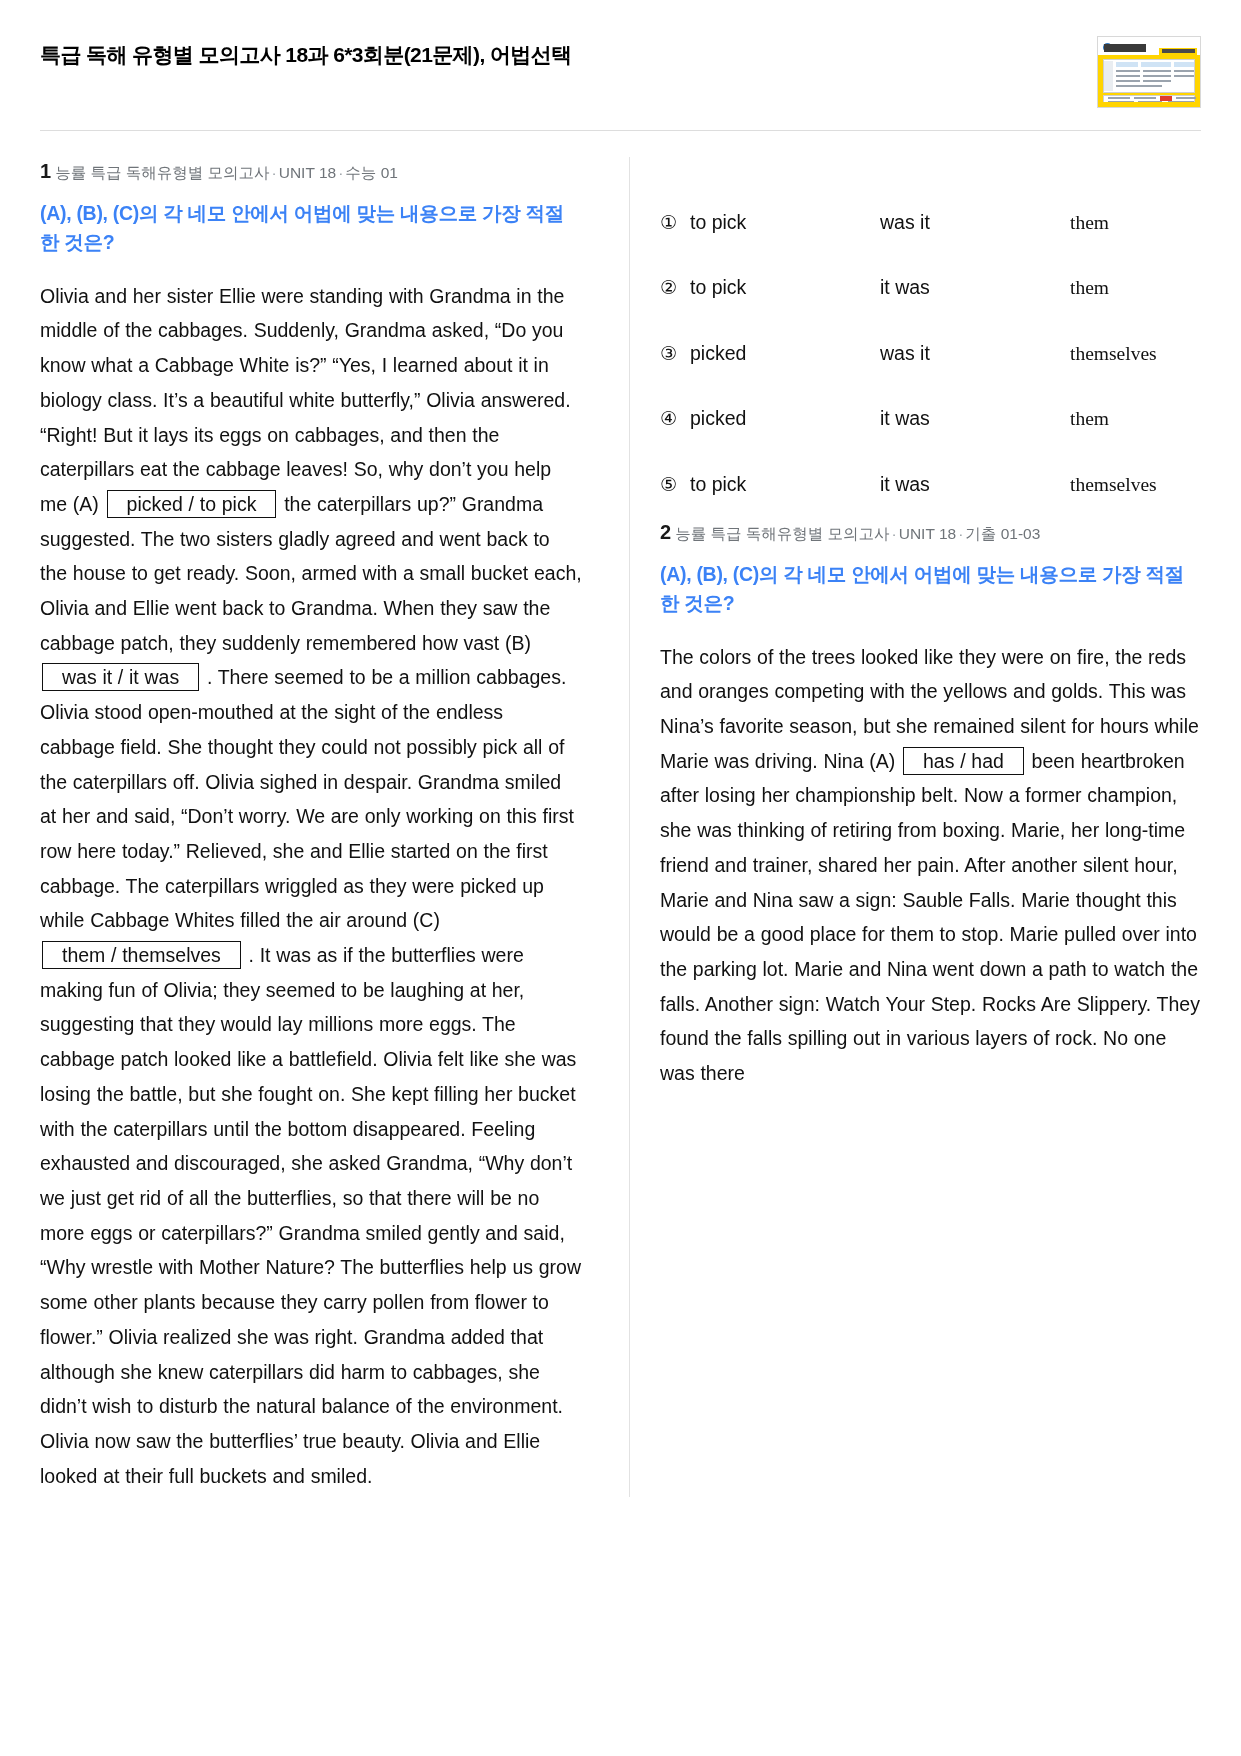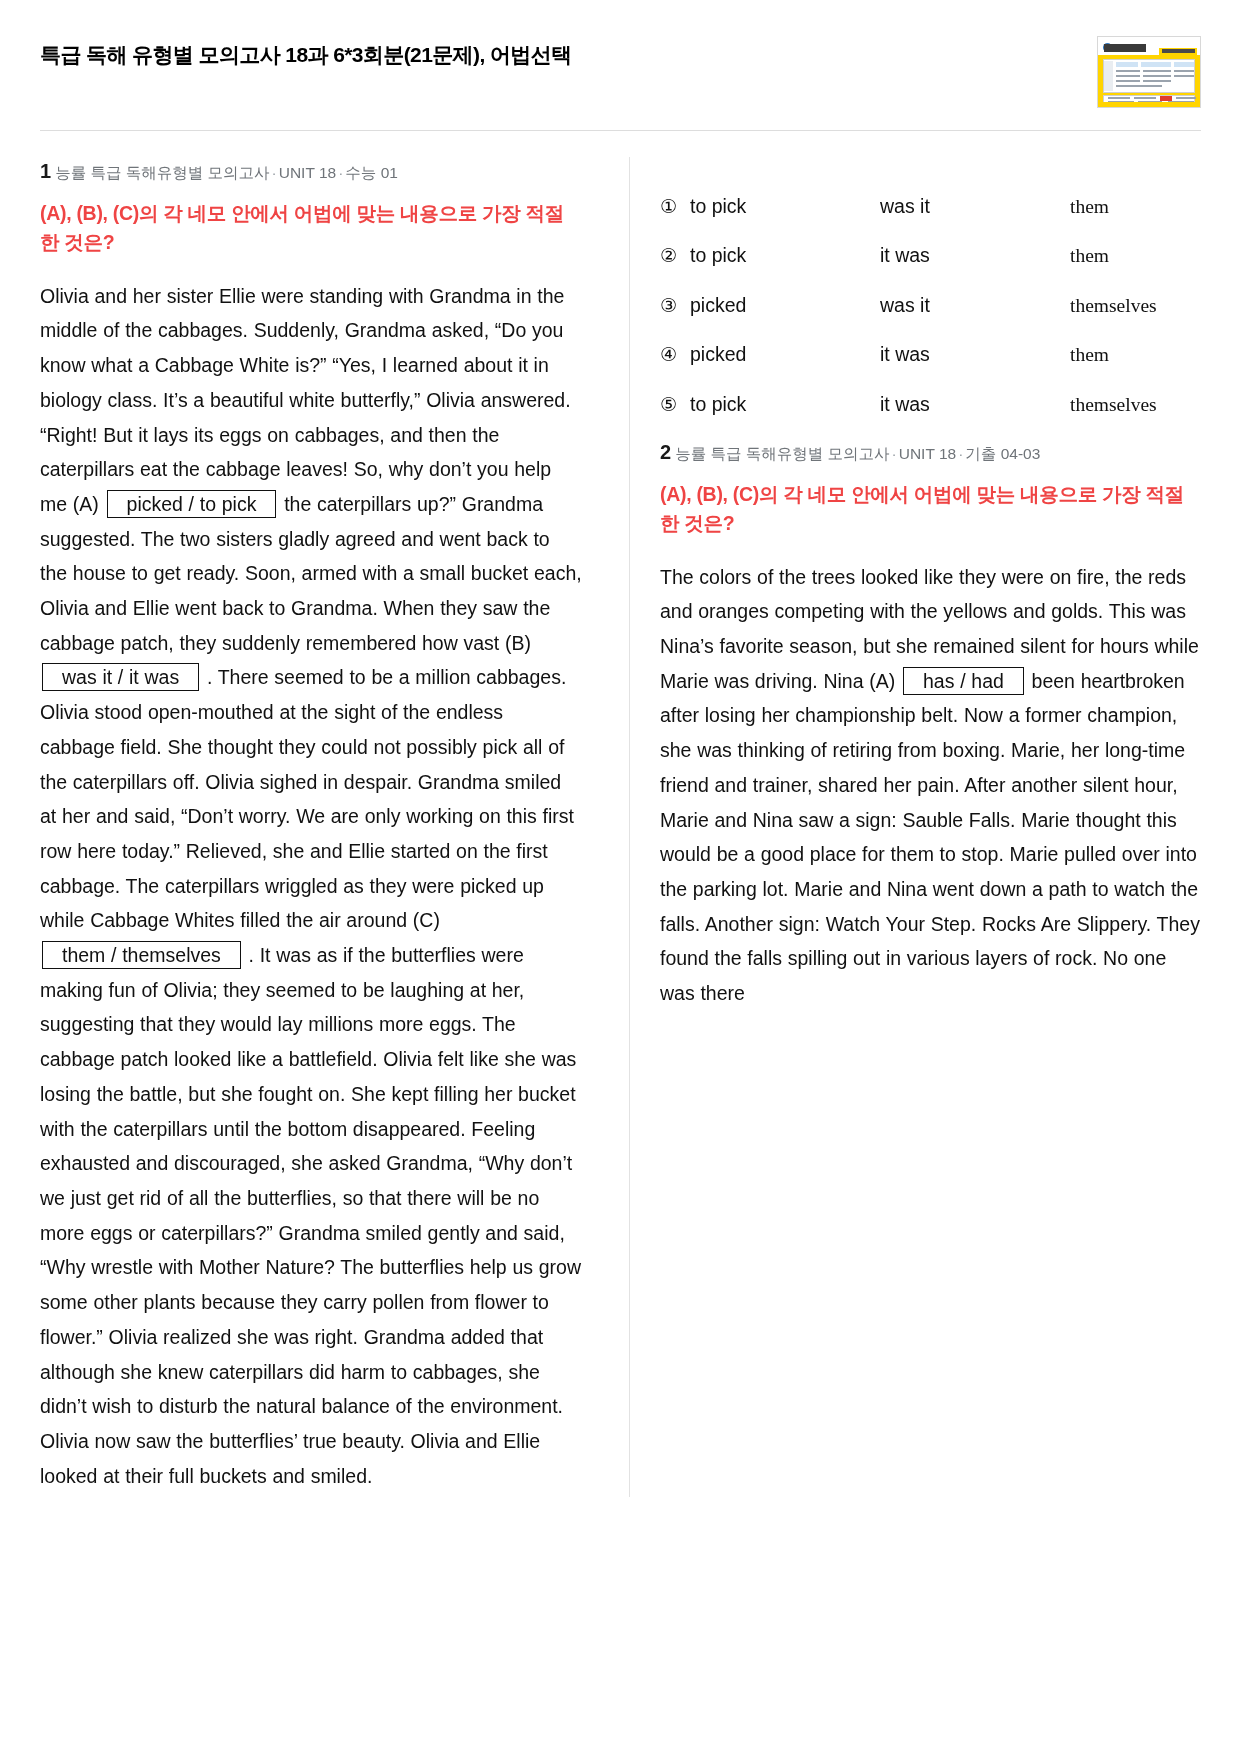--- a/index.html
+++ b/index.html
@@ -170,7 +170,7 @@
   .q-prompt {
     font-size: 19.5px;
     font-weight: 700;
-    color: #ef4444;
+    color: #3b82f6;
     line-height: 1.48;
     letter-spacing: -0.3px;
     margin: 0 0 22px 0;

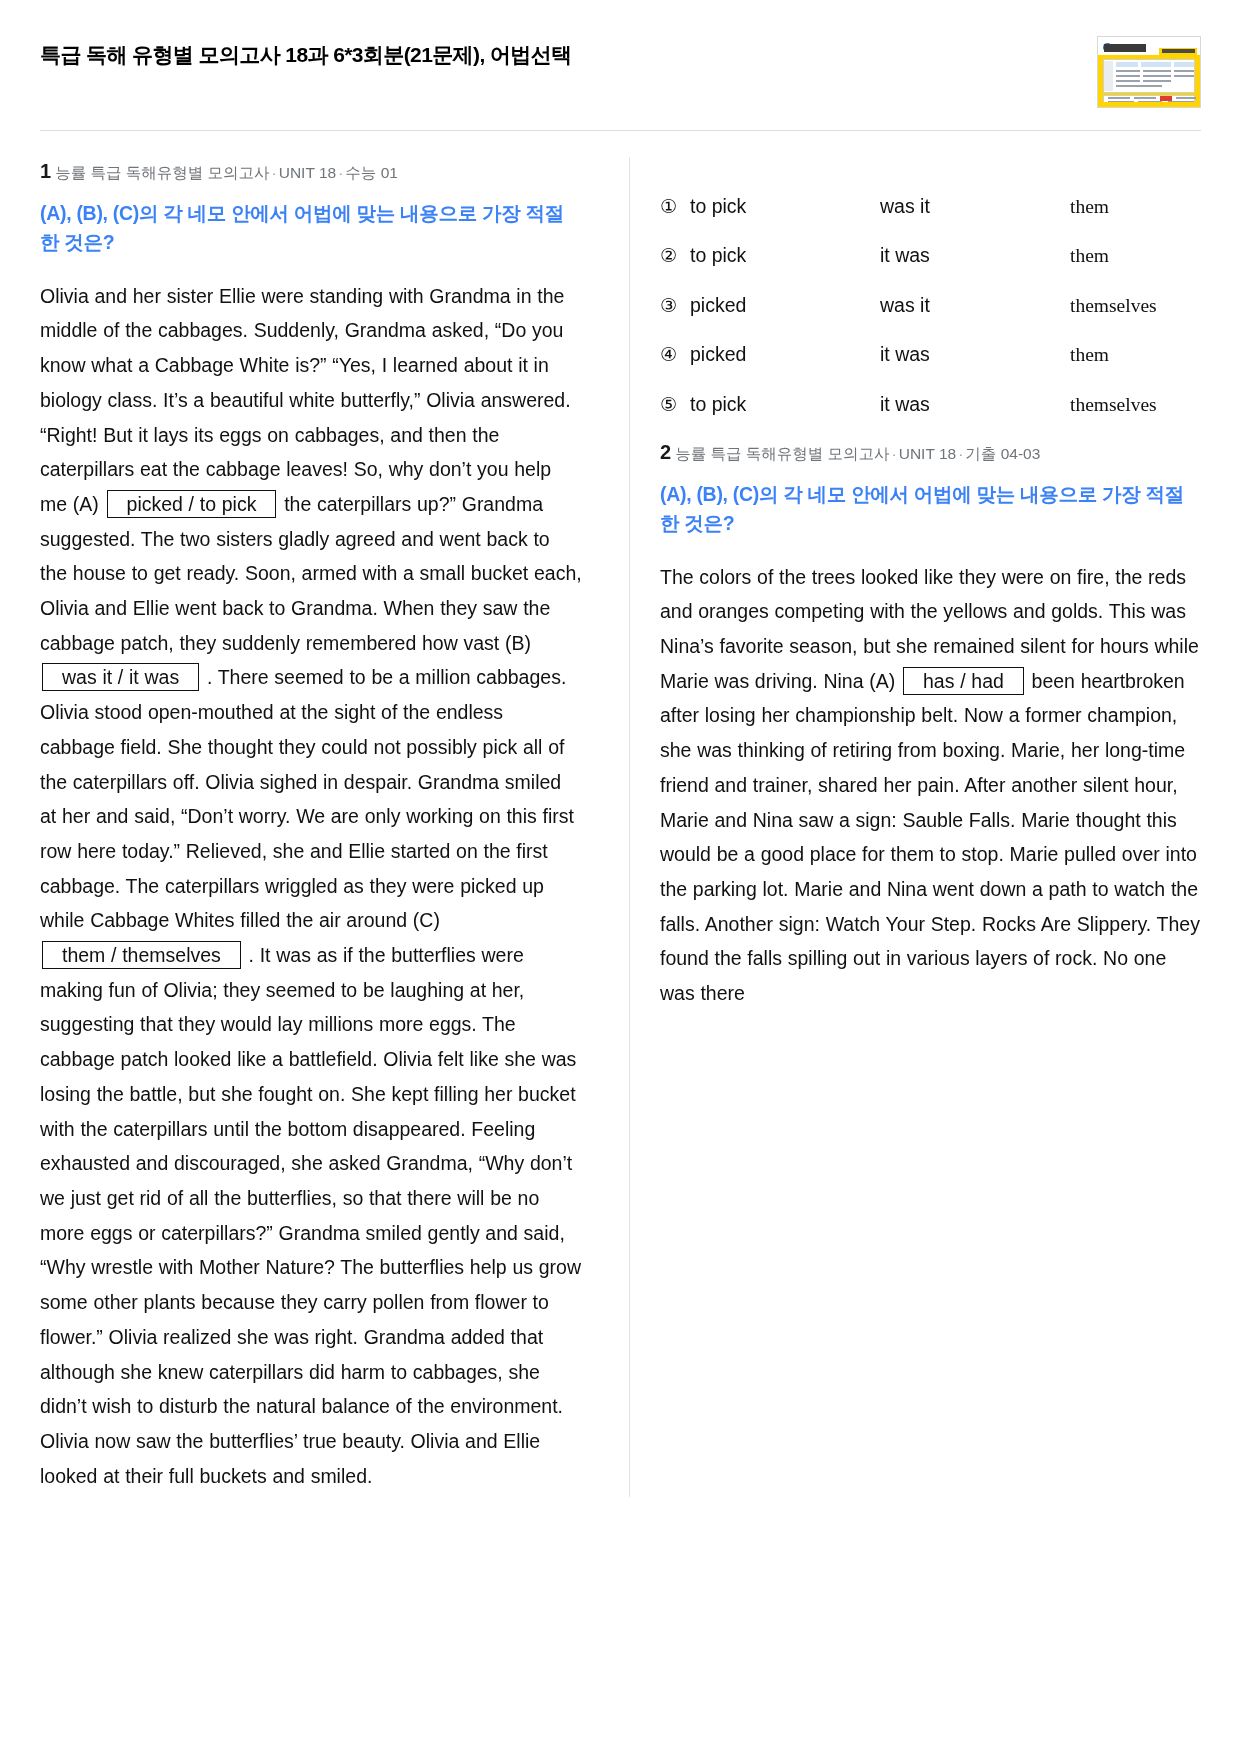--- a/index.html
+++ b/index.html
@@ -218,7 +218,7 @@
     font-size: 19px;
   }
   .option-a { flex: 0 0 auto; width: 190px; }
-  .option-b { flex: 0 0 auto; width: 190px; }
+  .option-b { flex: 0 0 auto; width: 190px; margin-top: 16px; }
   .option-c { flex: 1 1 auto; font-family: Liberation Serif, serif; }
 </style>
 </head>

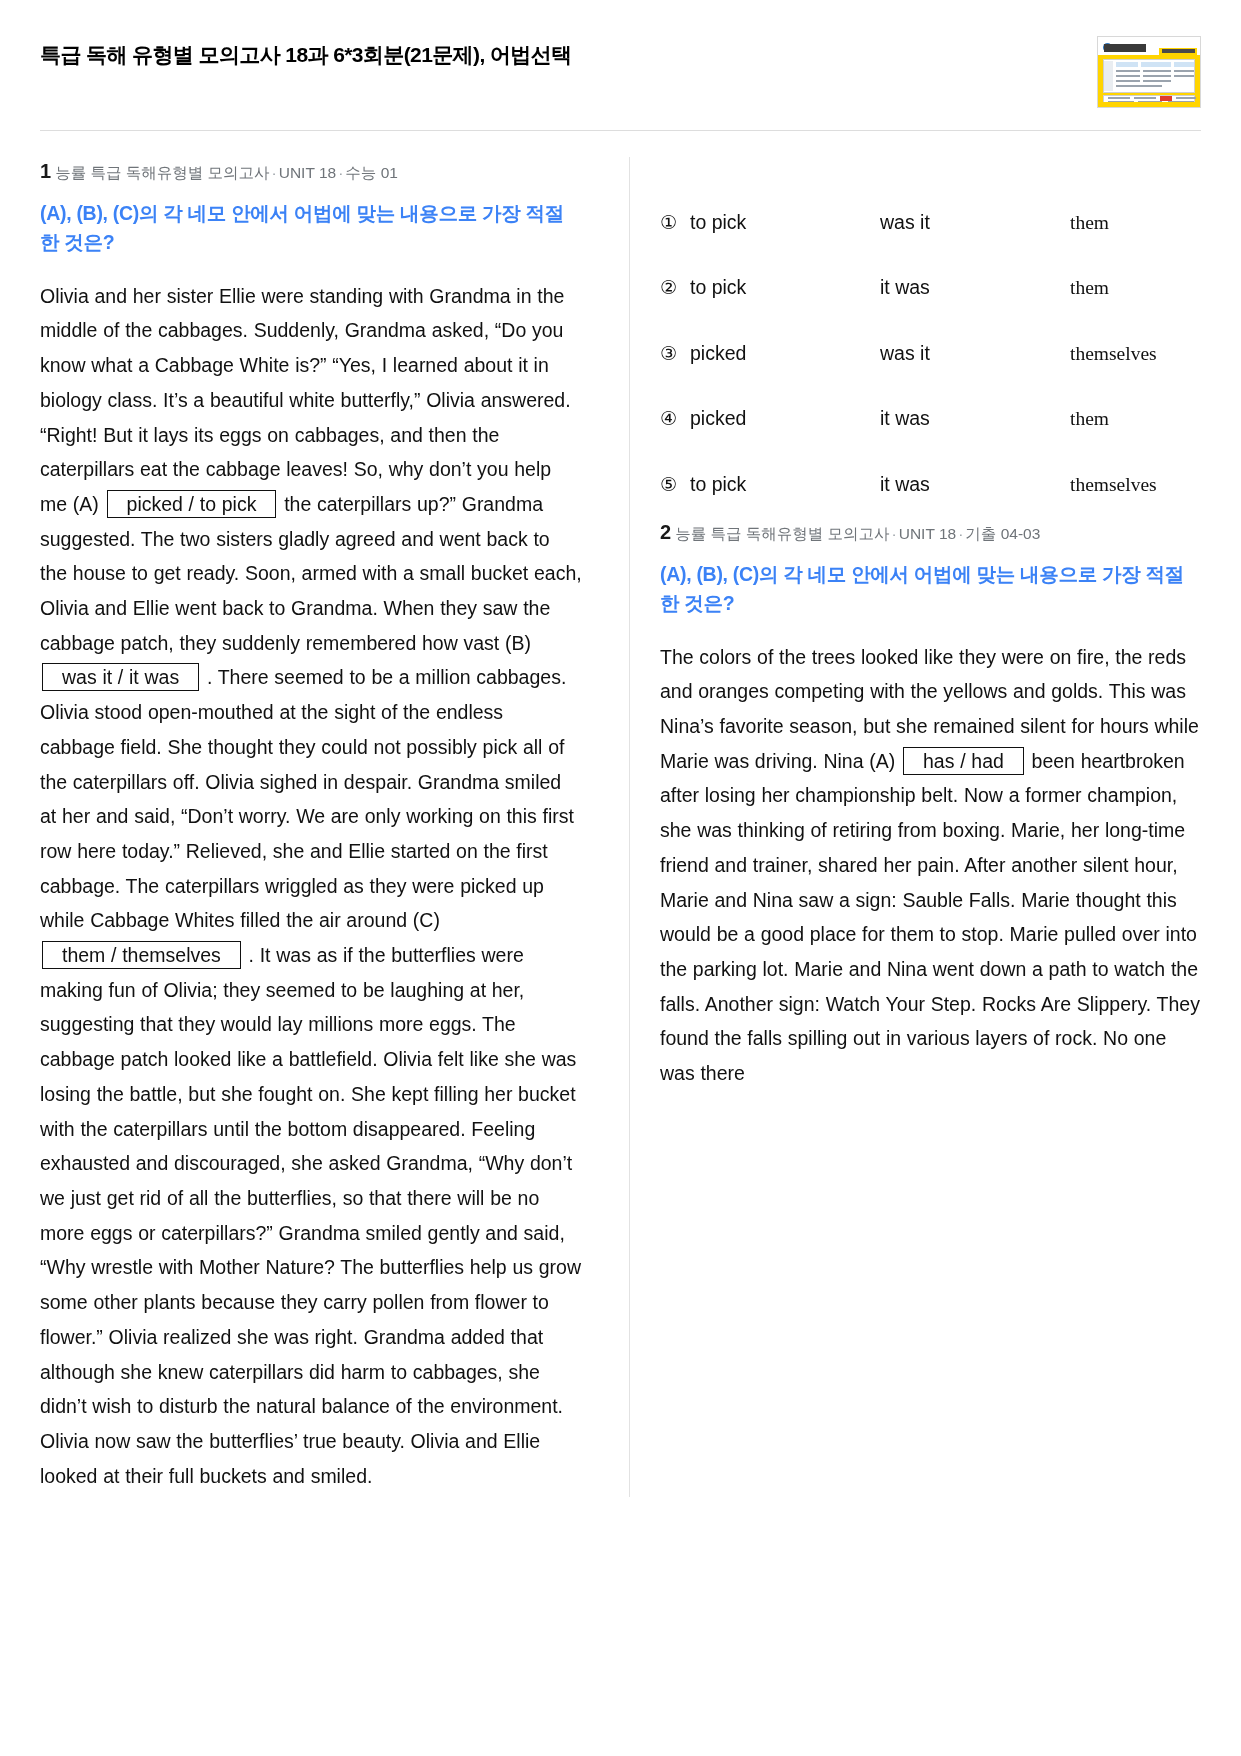--- a/index.html
+++ b/index.html
@@ -318,7 +318,7 @@
 
       <div class="q-block">
         <div class="q-meta">
-          <span class="q-num">2</span><span>능률 특급 독해유형별 모의고사</span><span class="q-meta-sep">·</span><span>UNIT 18</span><span class="q-meta-sep">·</span><span>기출 04-03</span>
+          <span class="q-num">2</span><span>능률 특급 독해유형별 모의고사</span><span class="q-meta-sep">·</span><span>UNIT 18</span><span class="q-meta-sep">·</span><span>기출 01-03</span>
         </div>
 
         <p class="q-prompt">(A), (B), (C)의 각 네모 안에서 어법에 맞는 내용으로 가장 적절한 것은?</p>

